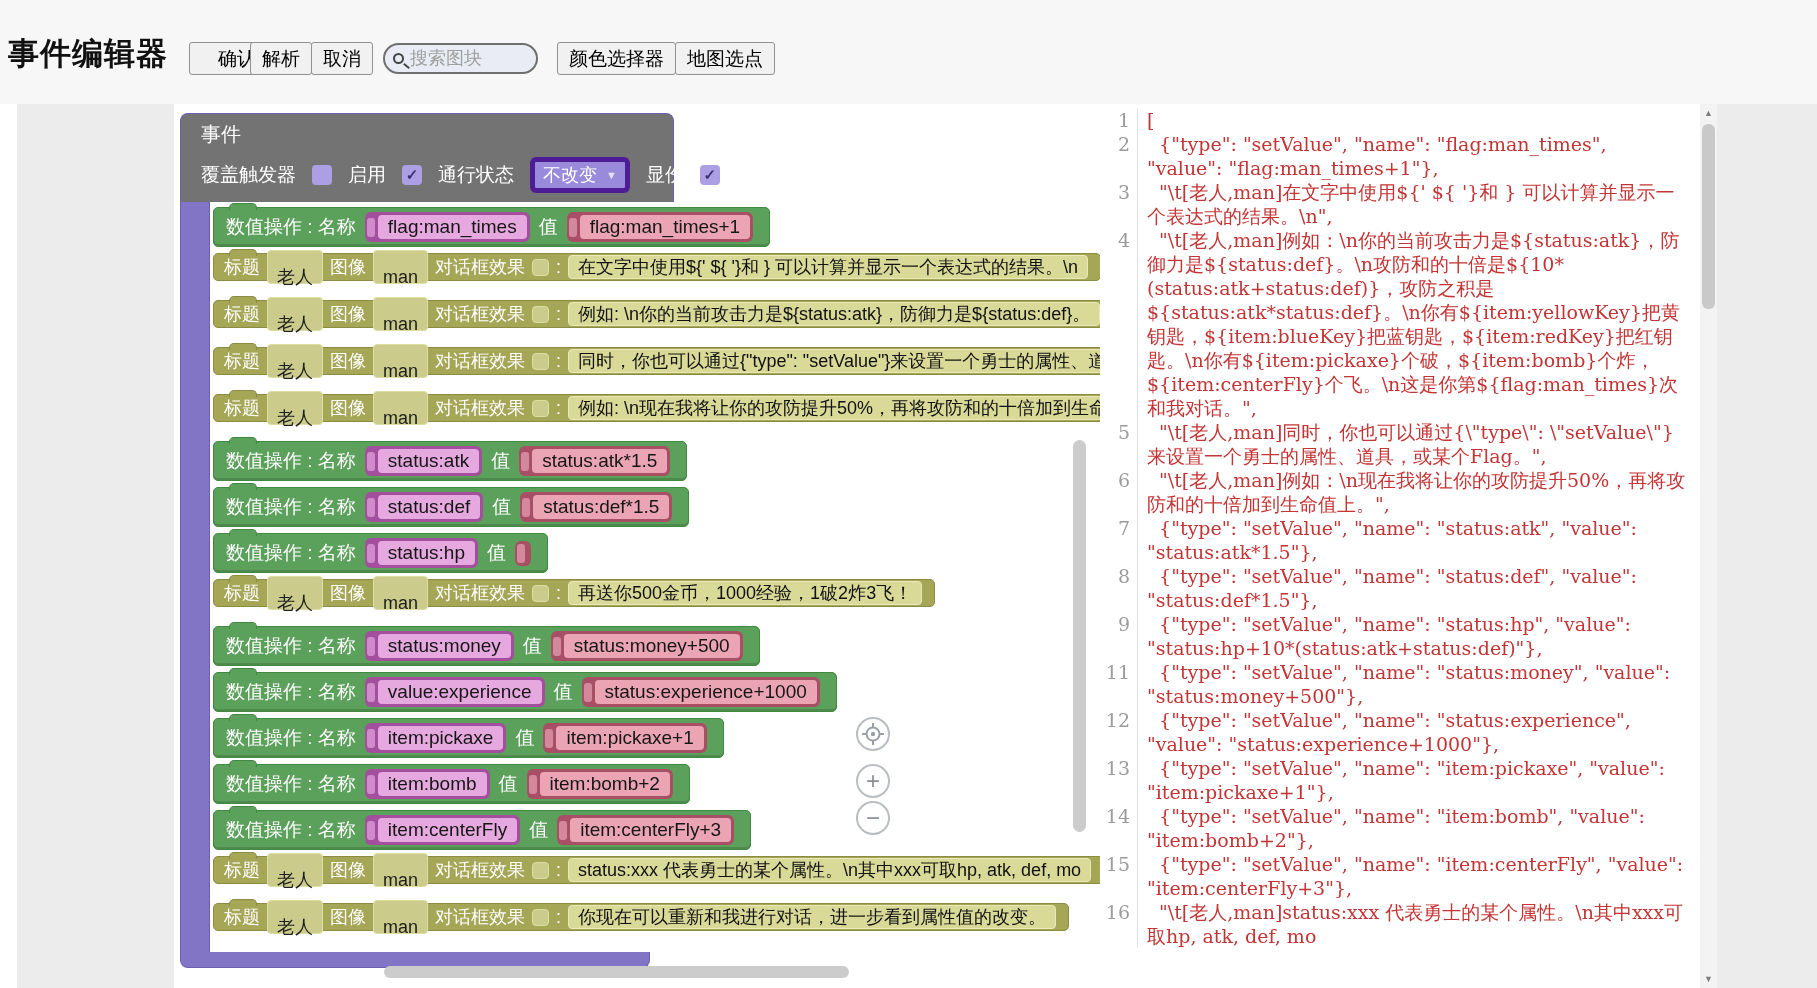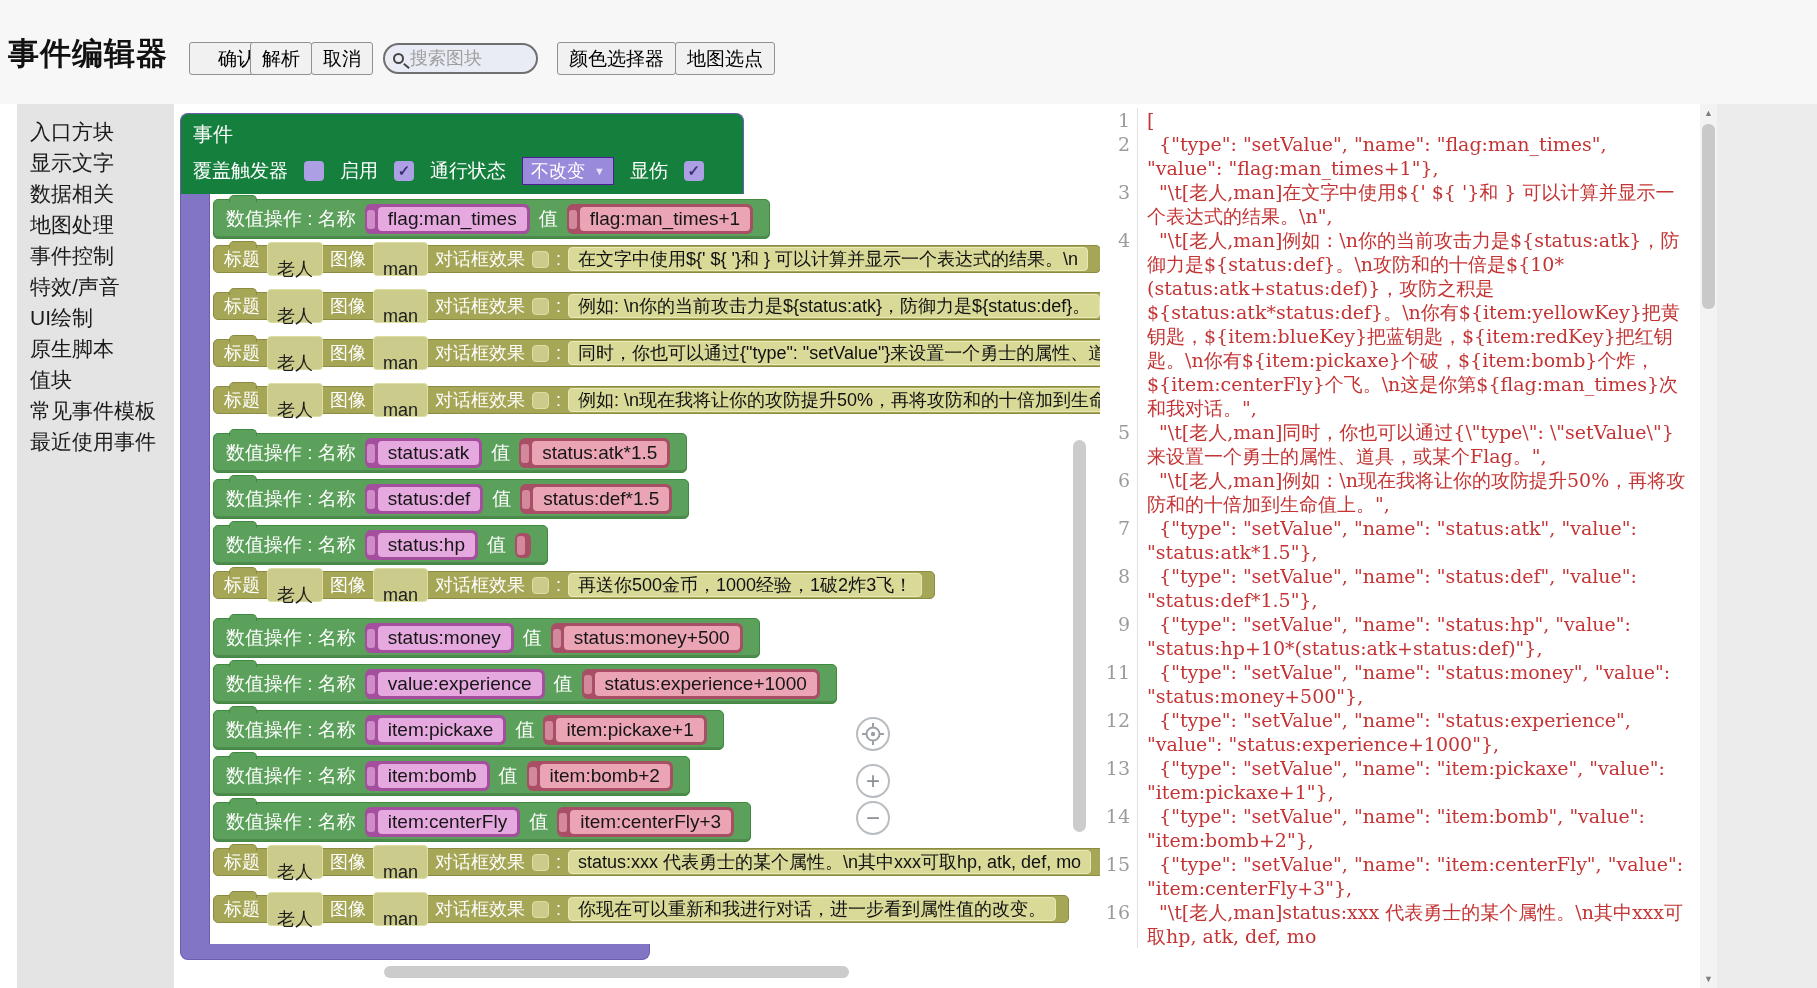--- a/index.html
+++ b/index.html
@@ -109,19 +109,6 @@
   </div>
 
   <div class="left-gutter"></div>
-  <div class="sidebar" id="sidebar">
-      <div class="side-item">入口方块</div>
-      <div class="side-item">显示文字</div>
-      <div class="side-item">数据相关</div>
-      <div class="side-item">地图处理</div>
-      <div class="side-item">事件控制</div>
-      <div class="side-item">特效/声音</div>
-      <div class="side-item">UI绘制</div>
-      <div class="side-item">原生脚本</div>
-      <div class="side-item">值块</div>
-      <div class="side-item">常见事件模板</div>
-      <div class="side-item">最近使用事件</div>
-    </div>
 
   <div class="workspace">
     <div class="event-block">

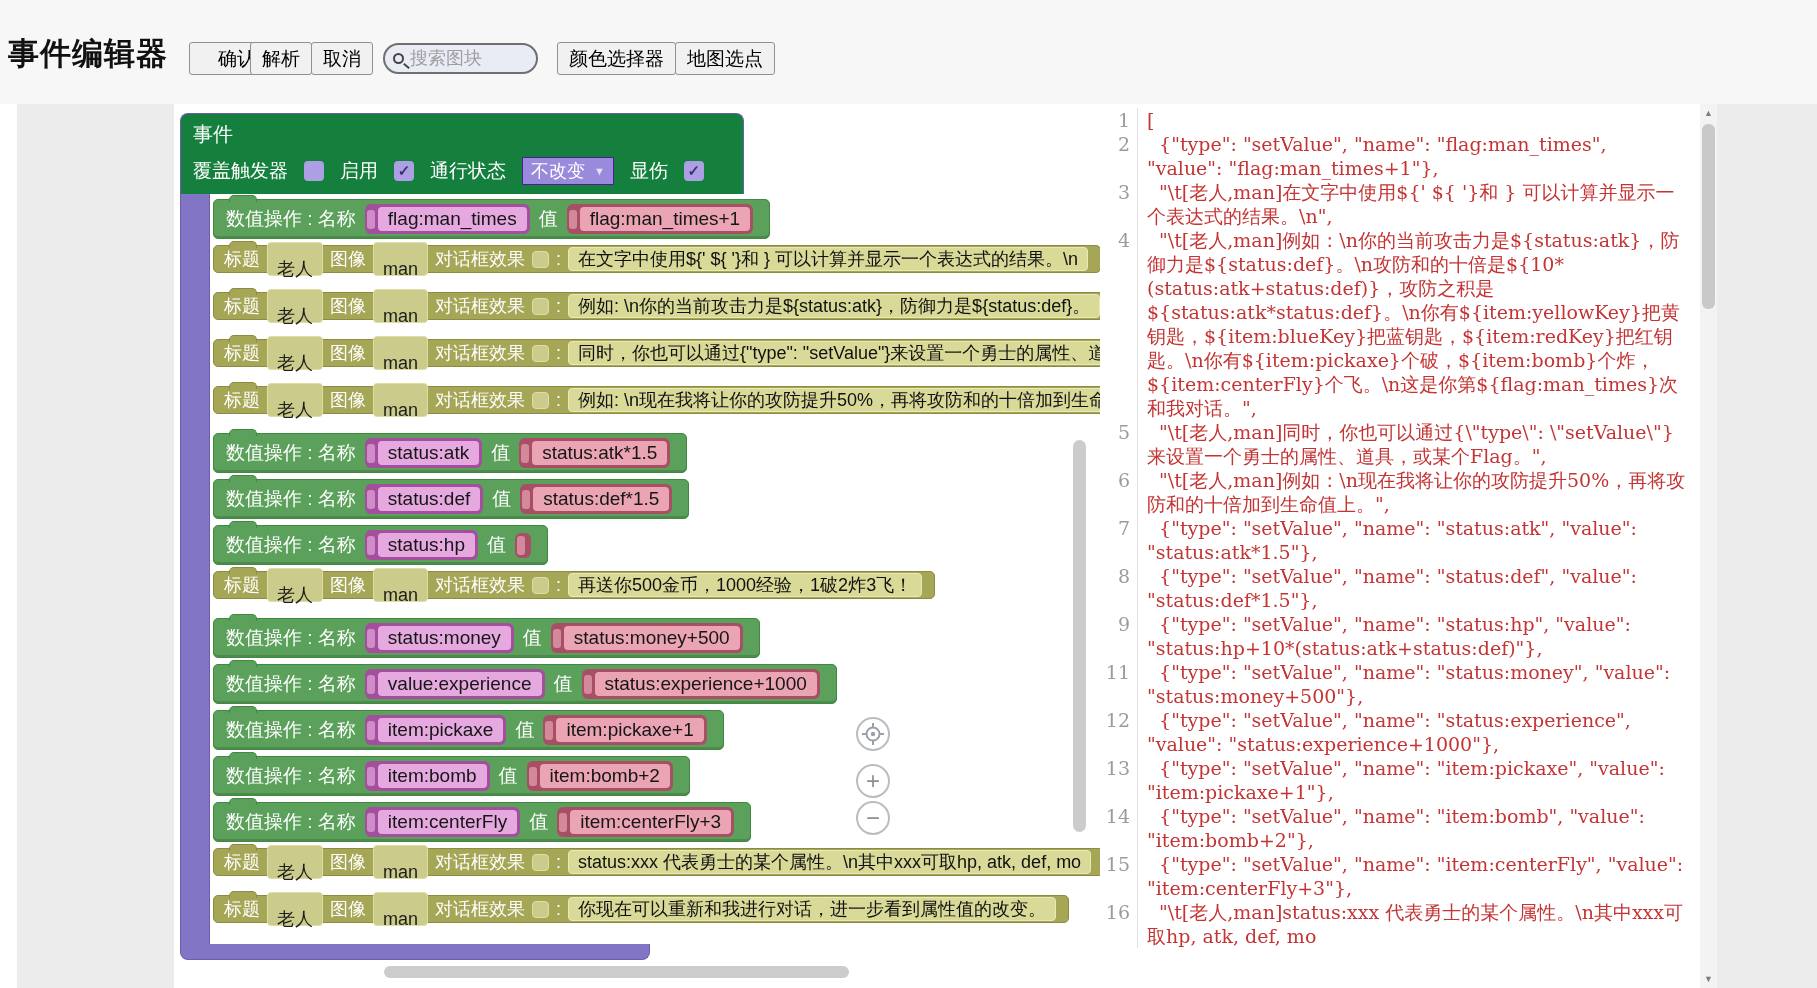--- a/index.html
+++ b/index.html
@@ -29,8 +29,8 @@
   .workspace { position:absolute; left:174px; top:104px; width:926px; bottom:0; background:#fff; overflow:hidden; }
 
   .event-block { position:absolute; left:6px; top:9px; }
-  .eb-head { width:564px; background:#15803d; border:1px solid #6c5eae; border-bottom:none; border-radius:8px 8px 0 0;
-             padding:7px 12px 9px; color:#fff; }
+  .eb-head { width:494px; background:#737373; border:1px solid #6c5eae; border-bottom:none; border-radius:8px 8px 0 0;
+             padding:7px 20px 9px; color:#fff; }
   .eb-title { font-size:20px; margin-bottom:9px; }
   .eb-controls { display:flex; align-items:center; gap:16px; font-size:19px; white-space:nowrap; }
   .pcheck { width:20px; height:20px; border-radius:4px; background:#ac9fe3; display:inline-flex; align-items:center;

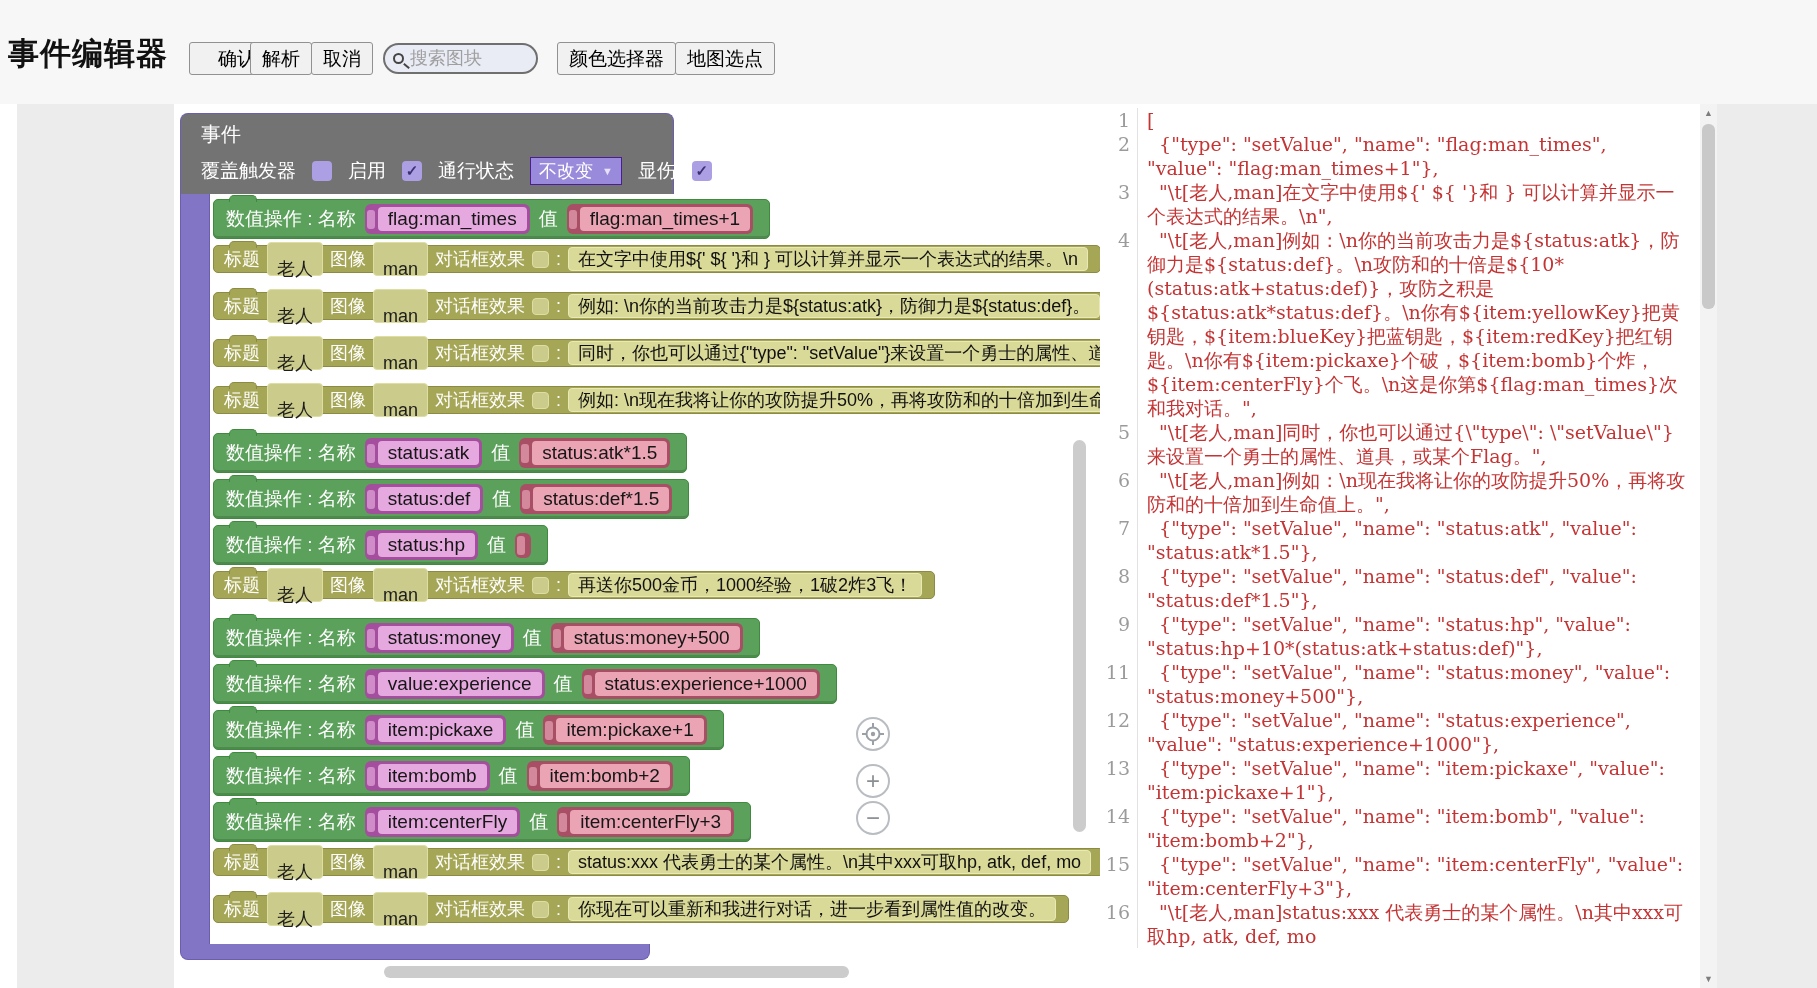--- a/index.html
+++ b/index.html
@@ -35,7 +35,7 @@
   .eb-controls { display:flex; align-items:center; gap:16px; font-size:19px; white-space:nowrap; }
   .pcheck { width:20px; height:20px; border-radius:4px; background:#ac9fe3; display:inline-flex; align-items:center;
             justify-content:center; color:#3b3172; font-size:15px; font-weight:bold; flex:none; cursor:pointer; }
-  .pselect { background:#998adb; border:1px solid #4c1d95; border-radius:0; padding:1px 8px; display:inline-flex;
+  .pselect { background:#998adb; border:5px solid #4c1d95; border-radius:6px; padding:1px 8px; display:inline-flex;
              gap:9px; align-items:center; font-size:18px; cursor:pointer; }
   .pselect .caret { font-size:11px; color:#e6e0fa; }
   .eb-body { display:flex; align-items:flex-start; }

